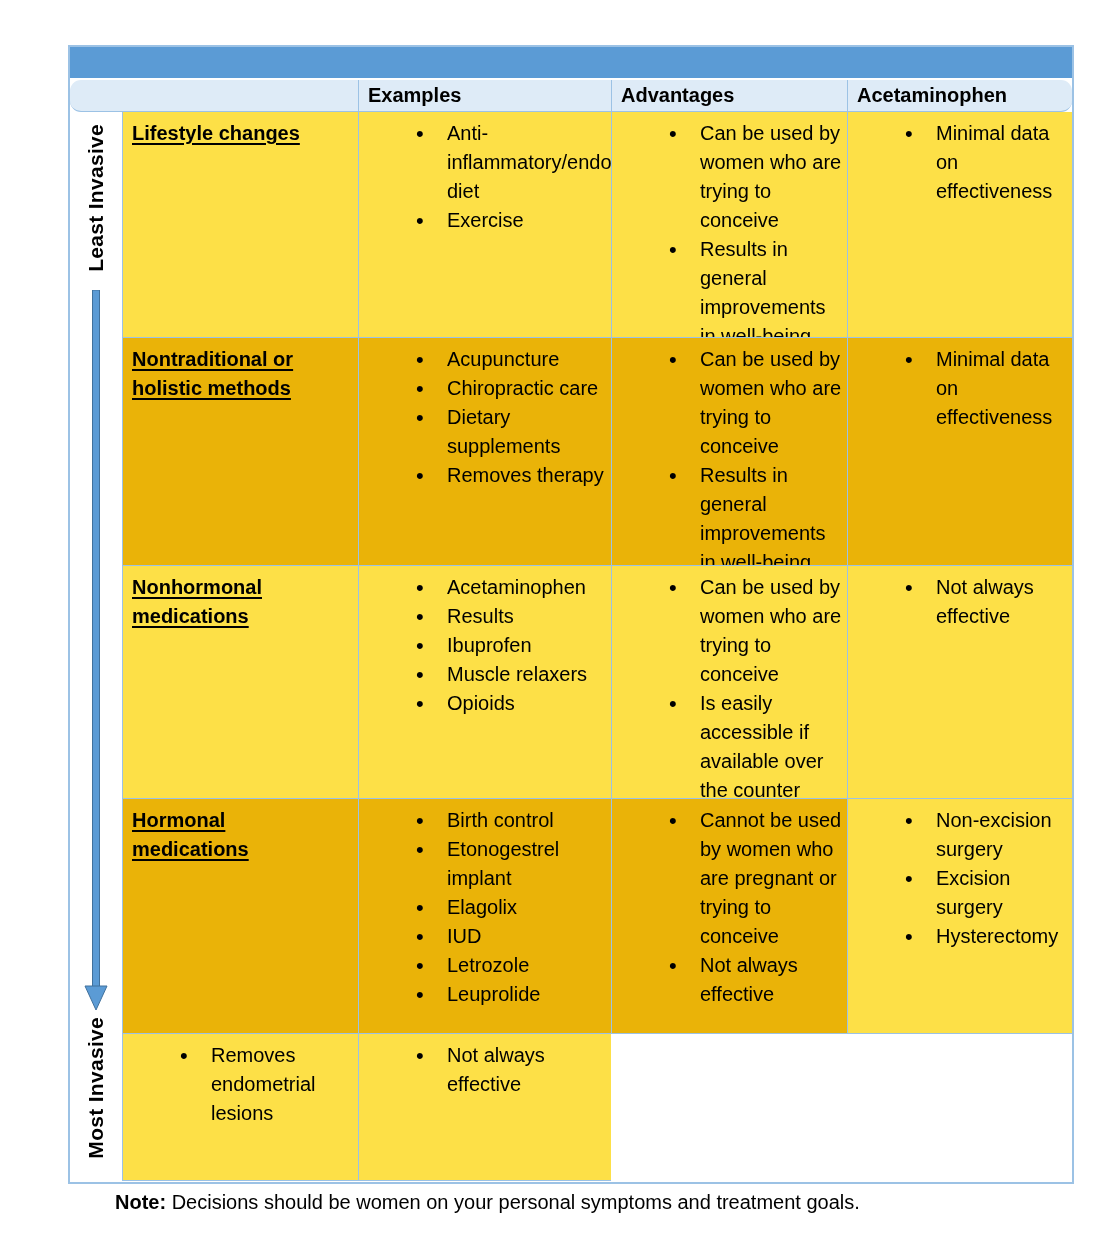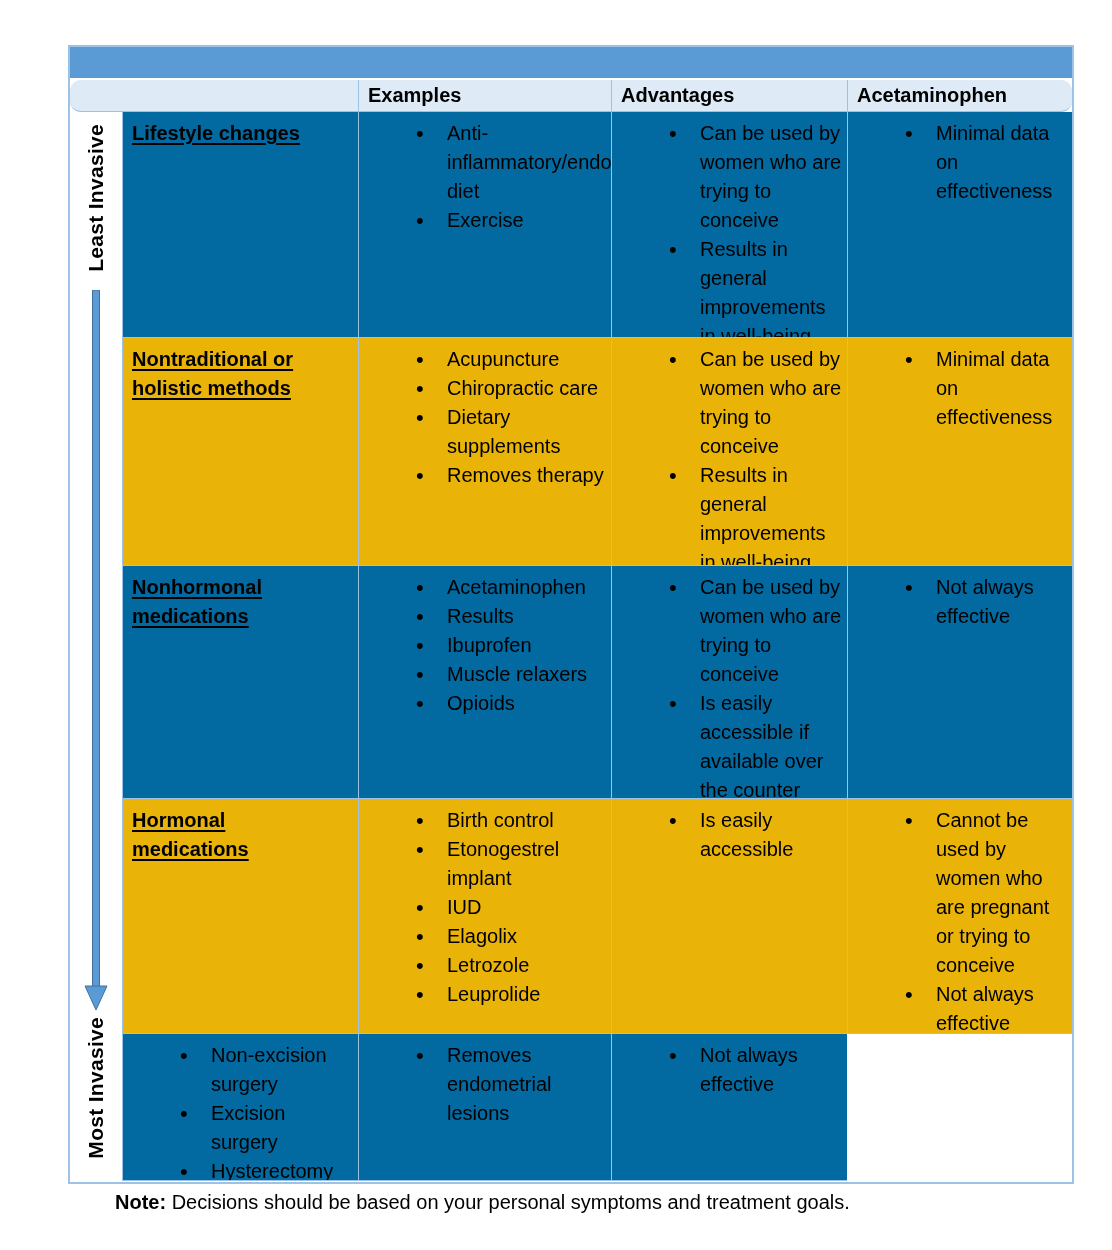--- a/index.html
+++ b/index.html
@@ -45,7 +45,7 @@
   .axis-arrow{position:absolute;left:50%;transform:translateX(-50%);top:178px;}
   .cell{
     border-left:1px solid #9CC2E5;border-bottom:1px solid #9CC2E5;
-    box-sizing:border-box;background:#0369a1;overflow:hidden;
+    box-sizing:border-box;background:#fde047;overflow:hidden;
   }
   .cell.shade{background:#eab308;}
   .cat-label{

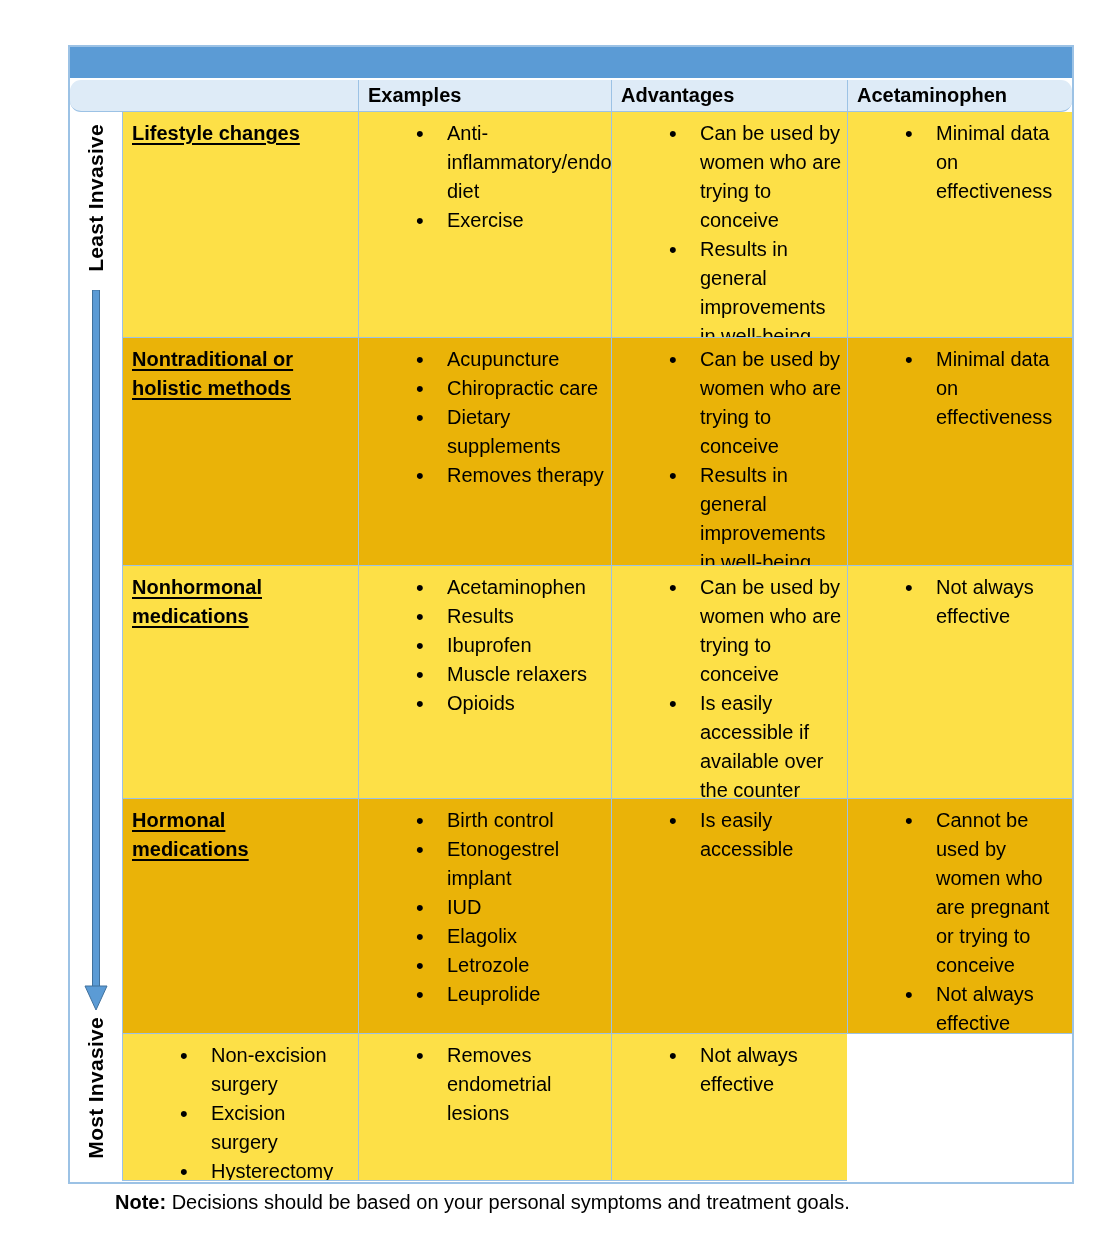--- a/index.html
+++ b/index.html
@@ -164,11 +164,6 @@
       </div>
       <div class="cell shade">
         <ul class="bullets">
-          <li>Is easily accessible</li>
-        </ul>
-      </div>
-      <div class="cell shade">
-        <ul class="bullets">
           <li>Cannot be used by women who are pregnant or trying to conceive</li>
           <li>Not always effective</li>
         </ul>

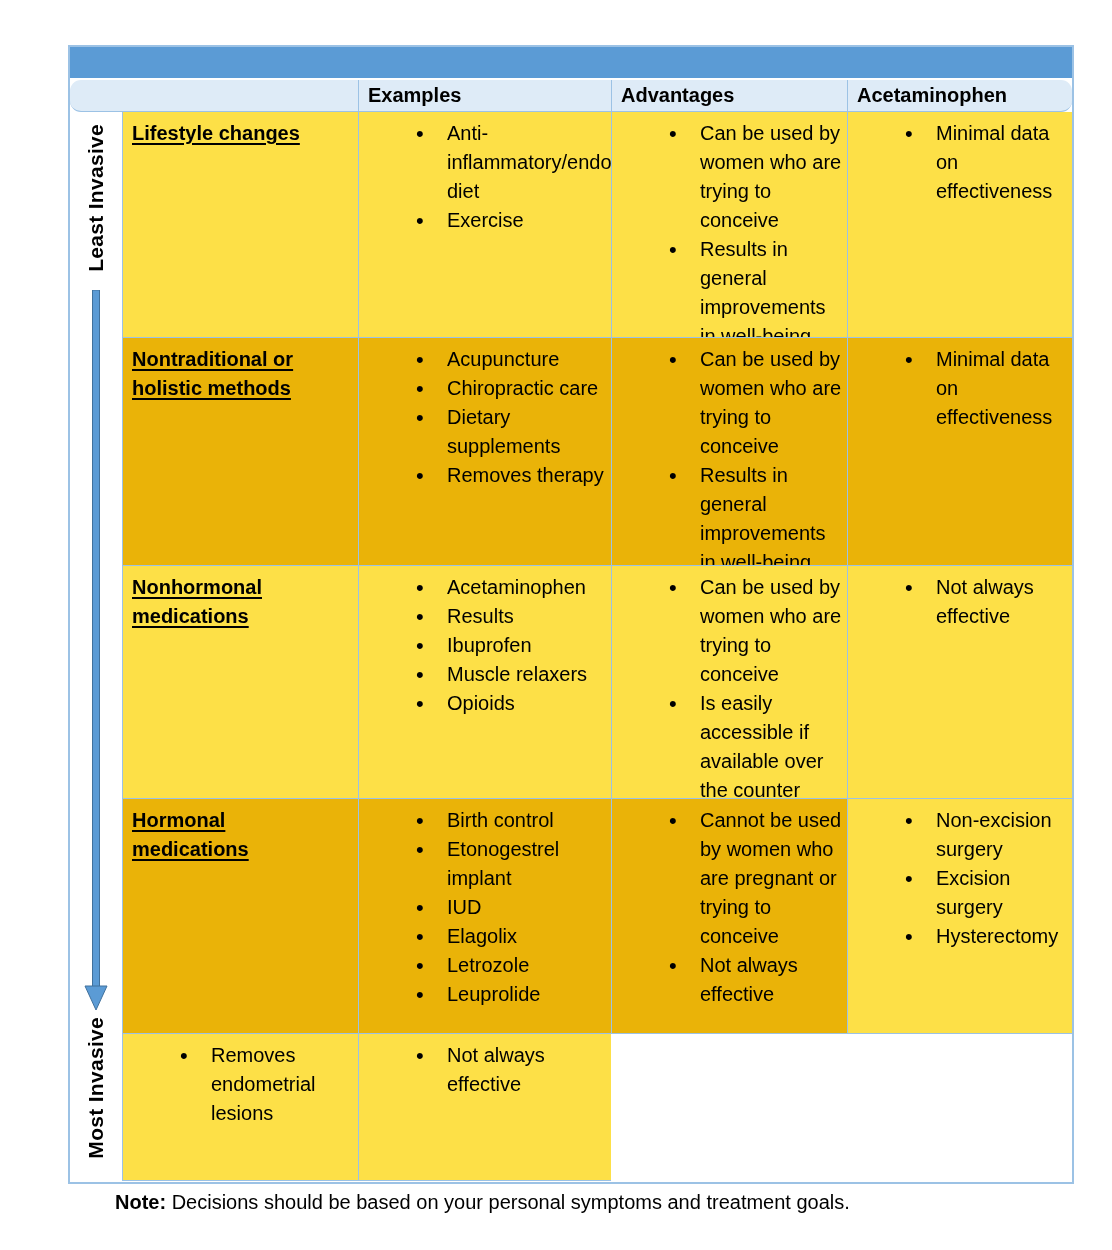--- a/index.html
+++ b/index.html
@@ -156,8 +156,8 @@
         <ul class="bullets">
           <li>Birth control</li>
           <li>Etonogestrel implant</li>
+          <li>Elagolix</li>
           <li>IUD</li>
-          <li>Elagolix</li>
           <li>Letrozole</li>
           <li>Leuprolide</li>
         </ul>

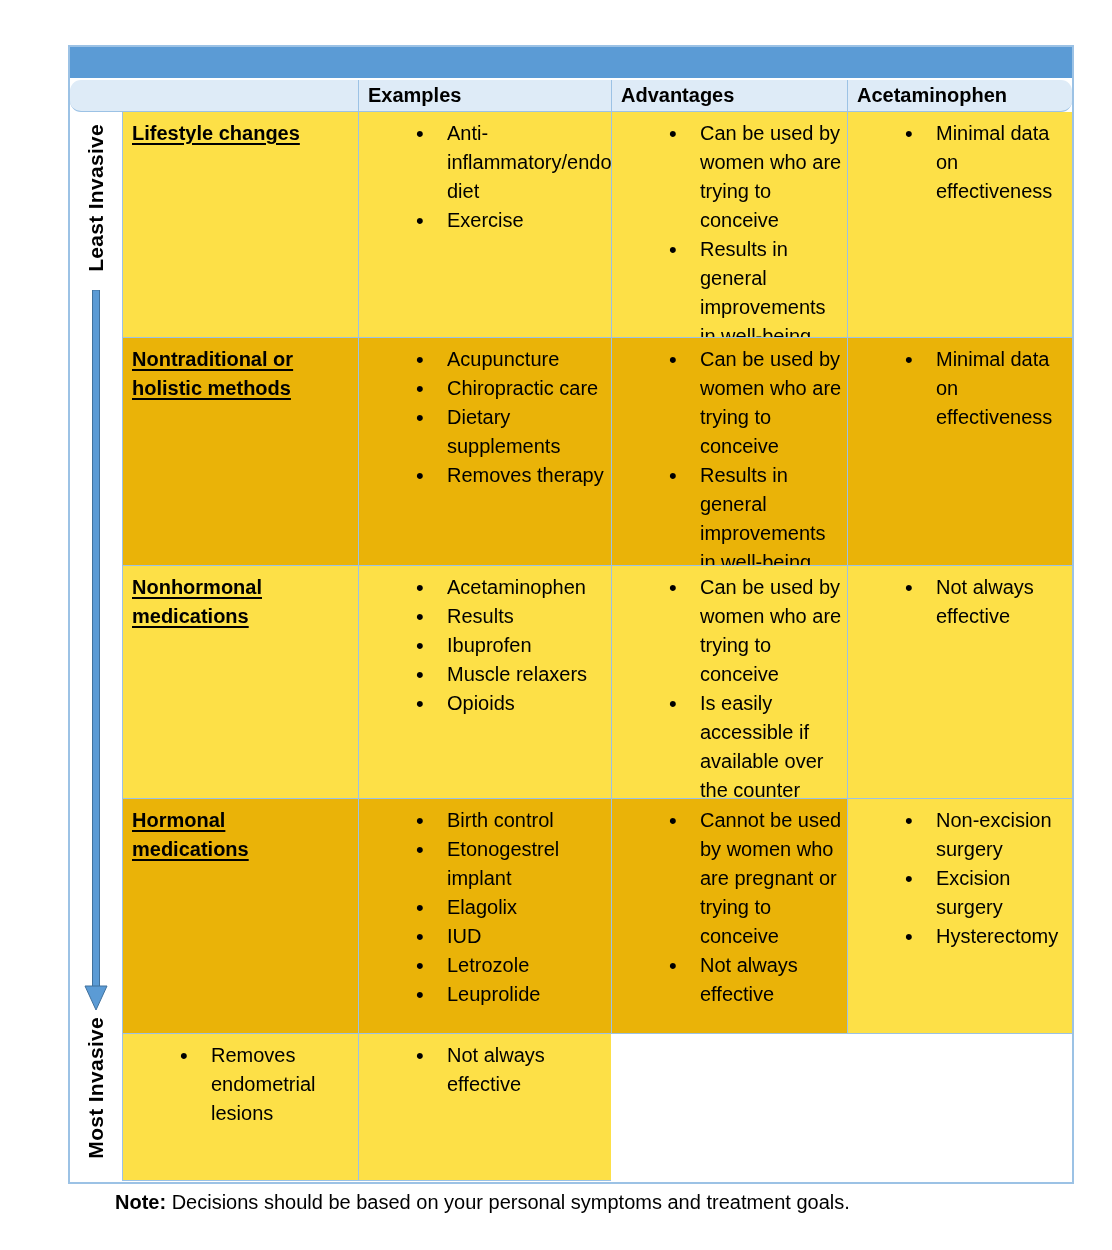--- a/index.html
+++ b/index.html
@@ -190,7 +190,7 @@
 </div>
 
 <div class="note">
-  <b>Note:</b><span> Decisions should be based on your personal symptoms and treatment goals.</span>
+  <b>Note:</b><span> Decisions should be women on your personal symptoms and treatment goals.</span>
 </div>
 
 </body></html>

